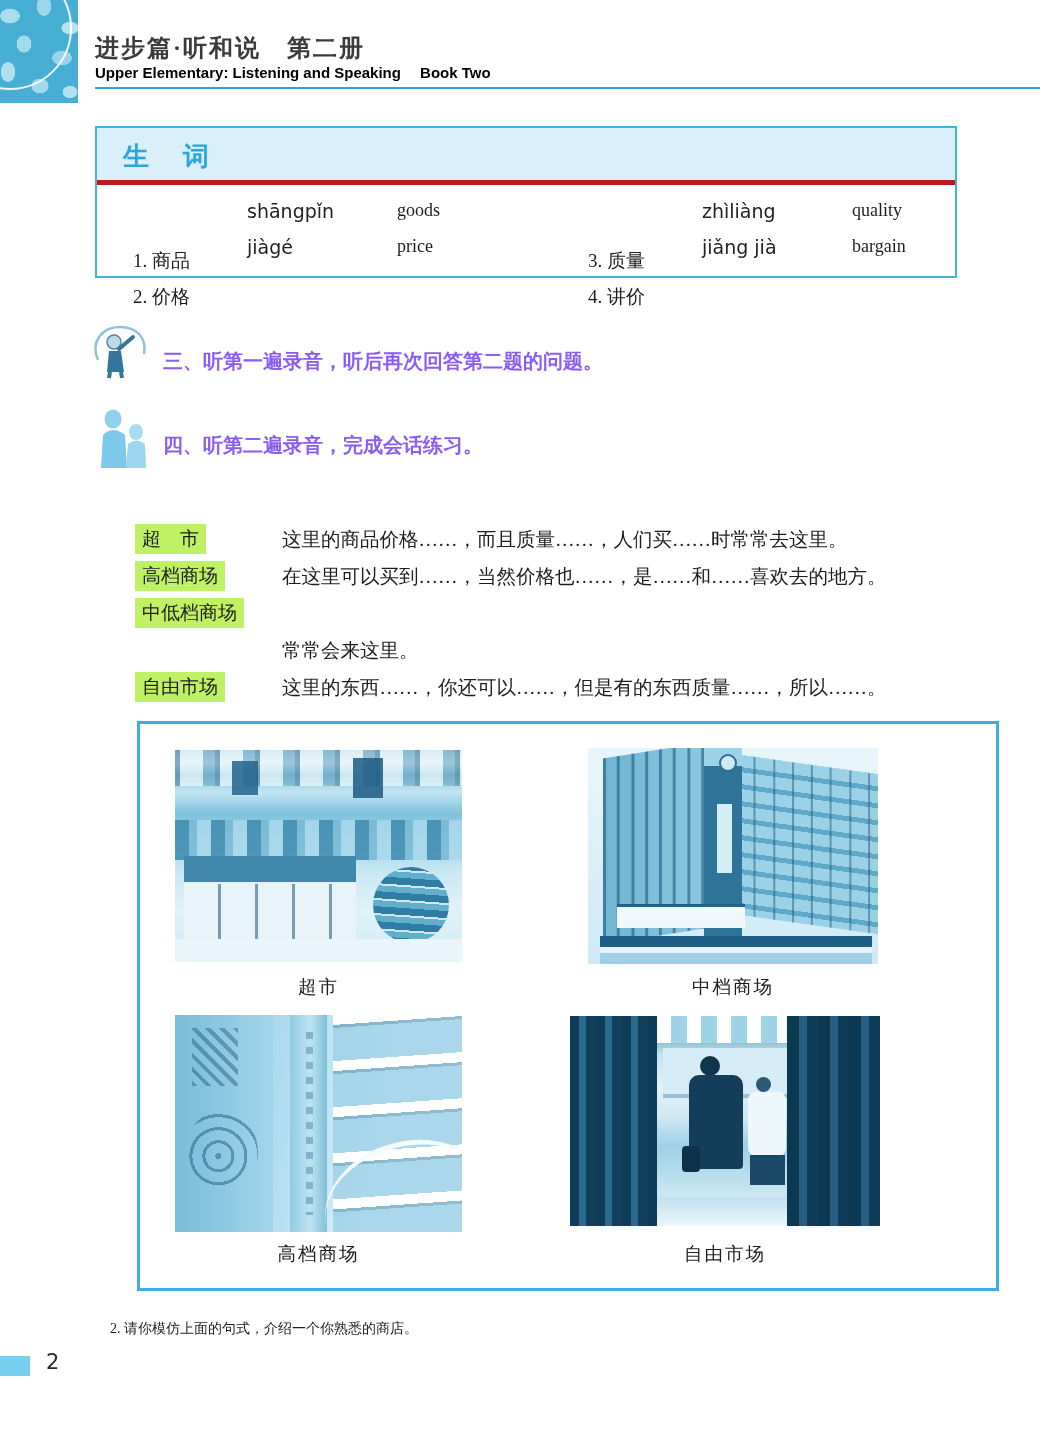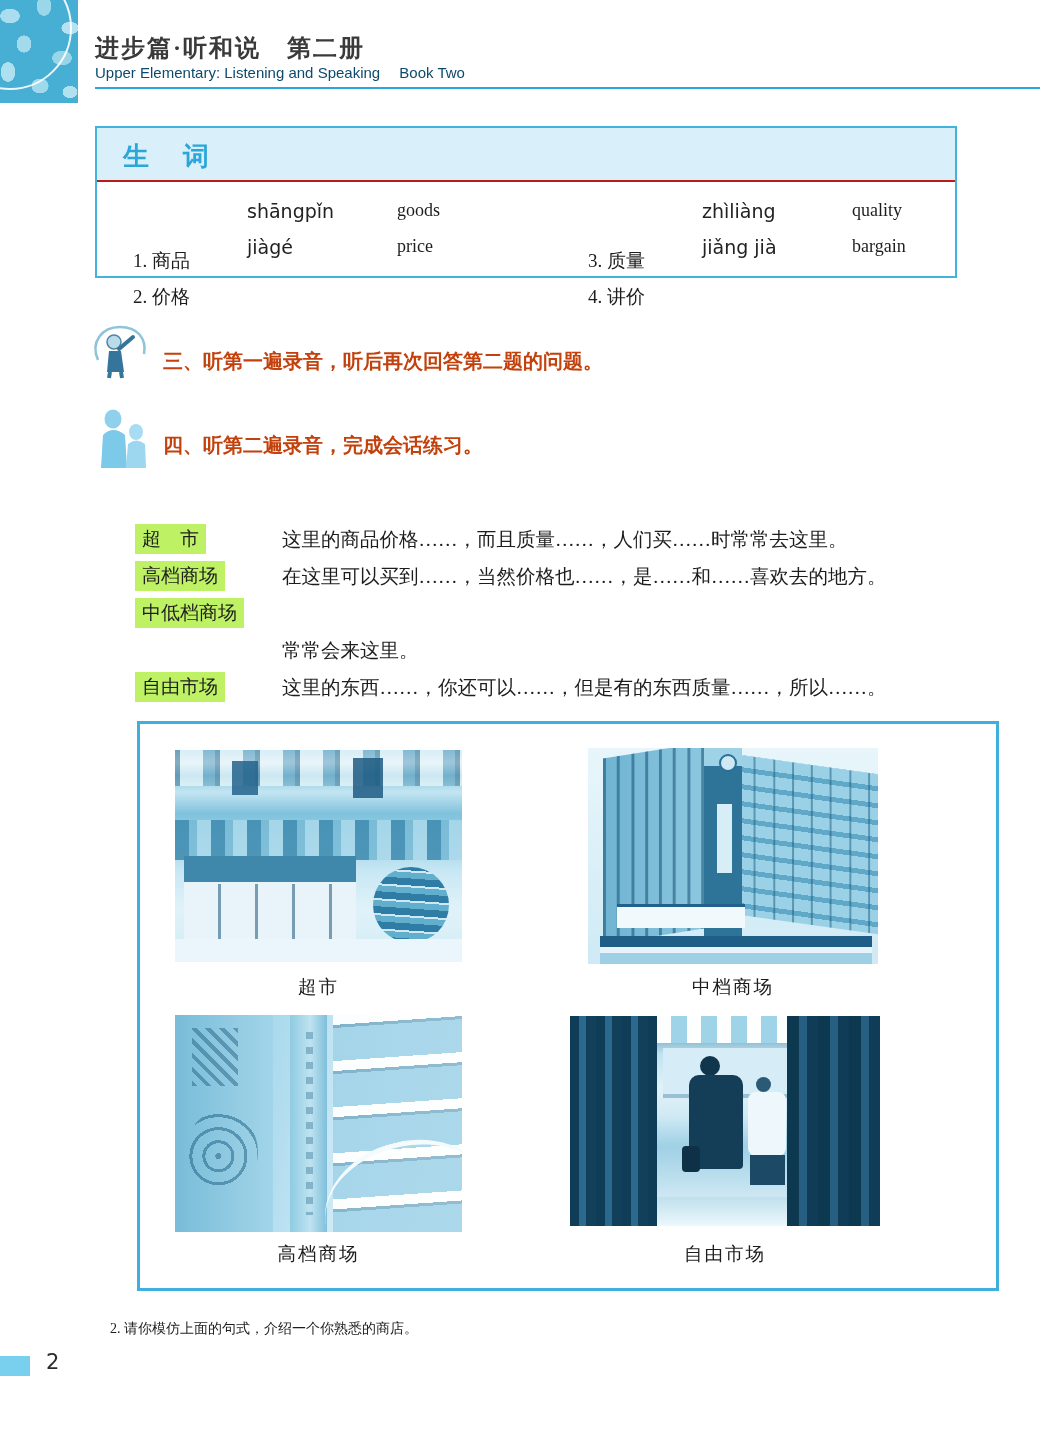--- a/index.html
+++ b/index.html
@@ -29,8 +29,8 @@
   
   .hdr-title-cn{ position:absolute; left:95px; top:32px; font-size:24px; font-weight:700;
     letter-spacing:2px; color:#3a3a3a; }
-  .hdr-title-en{ position:absolute; left:95px; top:64px; font-size:15px; font-weight:normal;
-    font-family:"Liberation Sans", sans-serif; color:#0c4a6e; }
+  .hdr-title-en{ position:absolute; left:95px; top:64px; font-size:15px; font-weight:bold;
+    font-family:"Liberation Sans", sans-serif; color:#000000; }
   .hdr-rule{ position:absolute; left:95px; top:87px; width:945px; height:2px; background:#2ba6d9; }
 
   

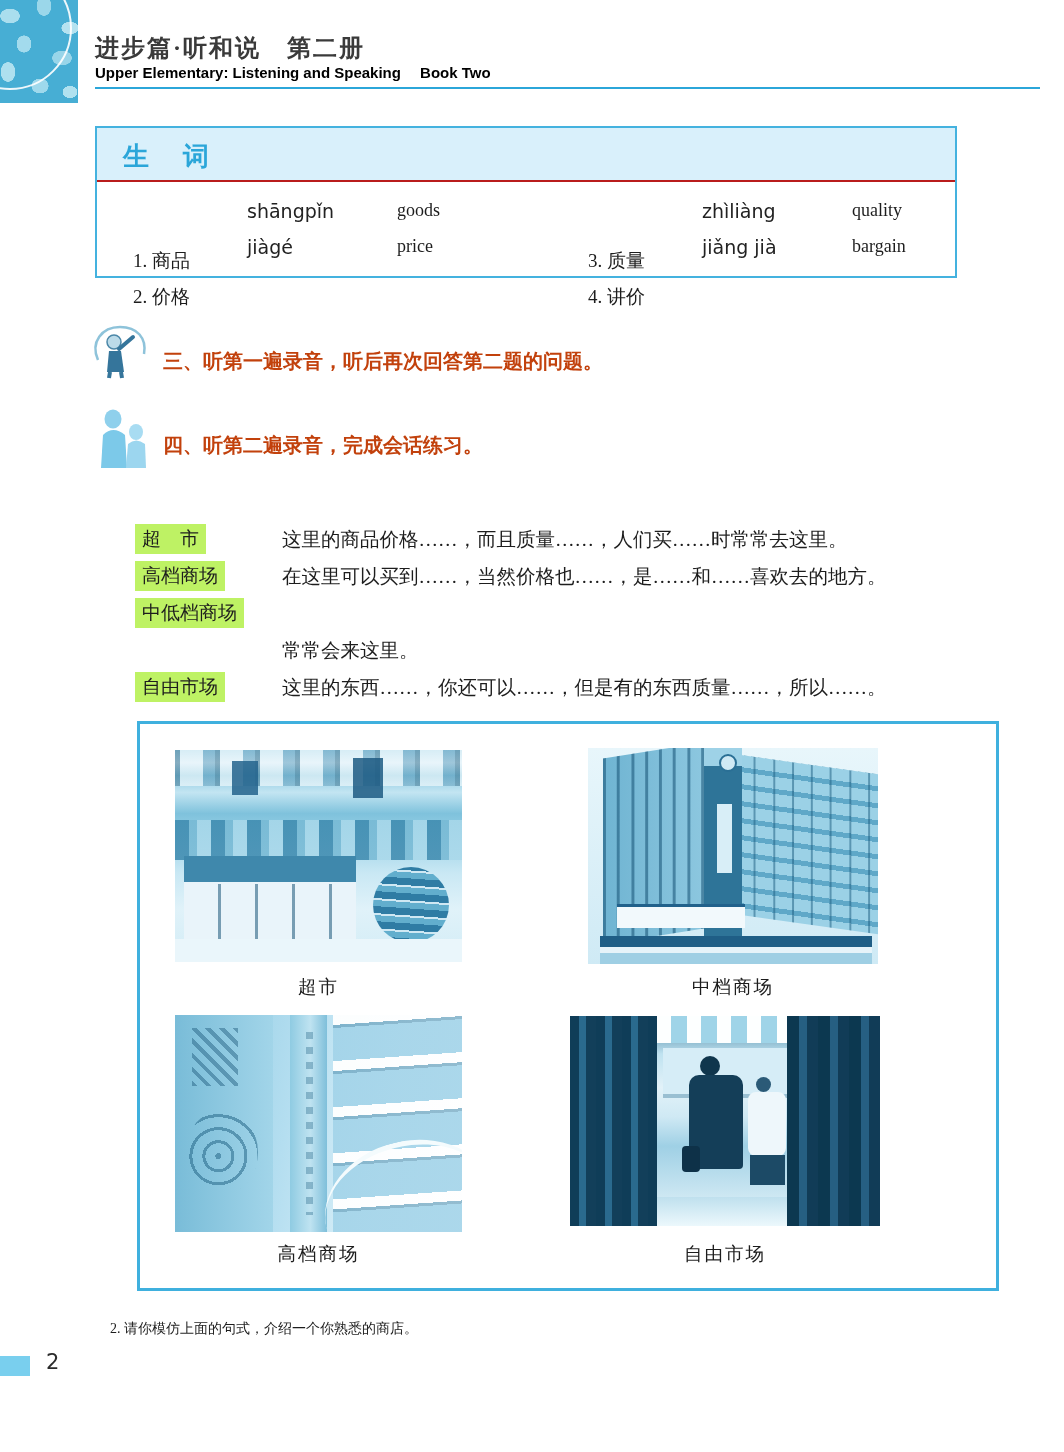--- a/index.html
+++ b/index.html
@@ -37,7 +37,7 @@
   .vocab-box{ position:absolute; left:95px; top:126px; width:858px; height:148px;
     border:2px solid #44b2df; background:#ffffff; }
   .vocab-head{ position:absolute; left:0; top:0; right:0; height:52px; background:#d9f0fb;
-    border-bottom:2px solid #b91c1c; }
+    border-bottom:5px solid #b91c1c; }
   .vocab-title{ position:absolute; left:26px; top:11px; font-size:26px; font-weight:bold;
     font-family:"DejaVu Sans", sans-serif; color:#2ba6d9; letter-spacing:4px; }
   .ve{ position:absolute; height:26px; }

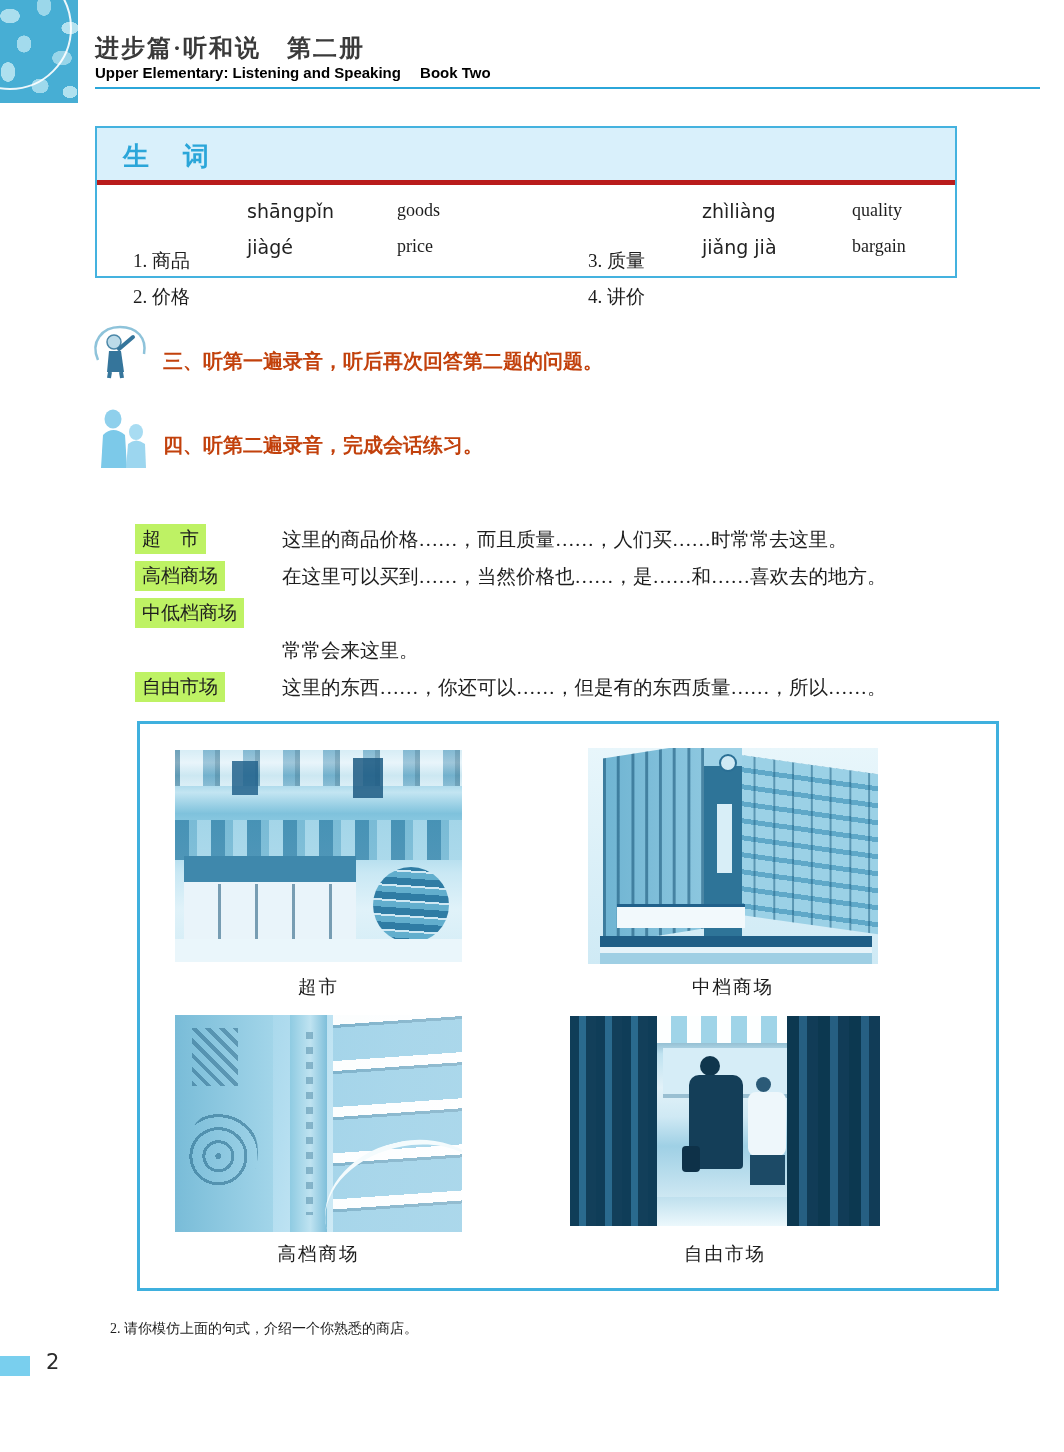--- a/index.html
+++ b/index.html
@@ -53,7 +53,7 @@
   
   .ex-icon{ position:absolute; }
   .ex-text{ position:absolute; font-size:20px; font-weight:bold;
-    font-family:"DejaVu Sans", sans-serif; color:#c2410c; white-space:nowrap; }
+    font-family:"DejaVu Sans", sans-serif; color:#8b5cf6; white-space:nowrap; }
   
   .task-intro{ position:absolute; left:110px; top:488px; font-size:19.5px; }
   .prompts{ position:absolute; left:135px; top:524px; width:840px; }

